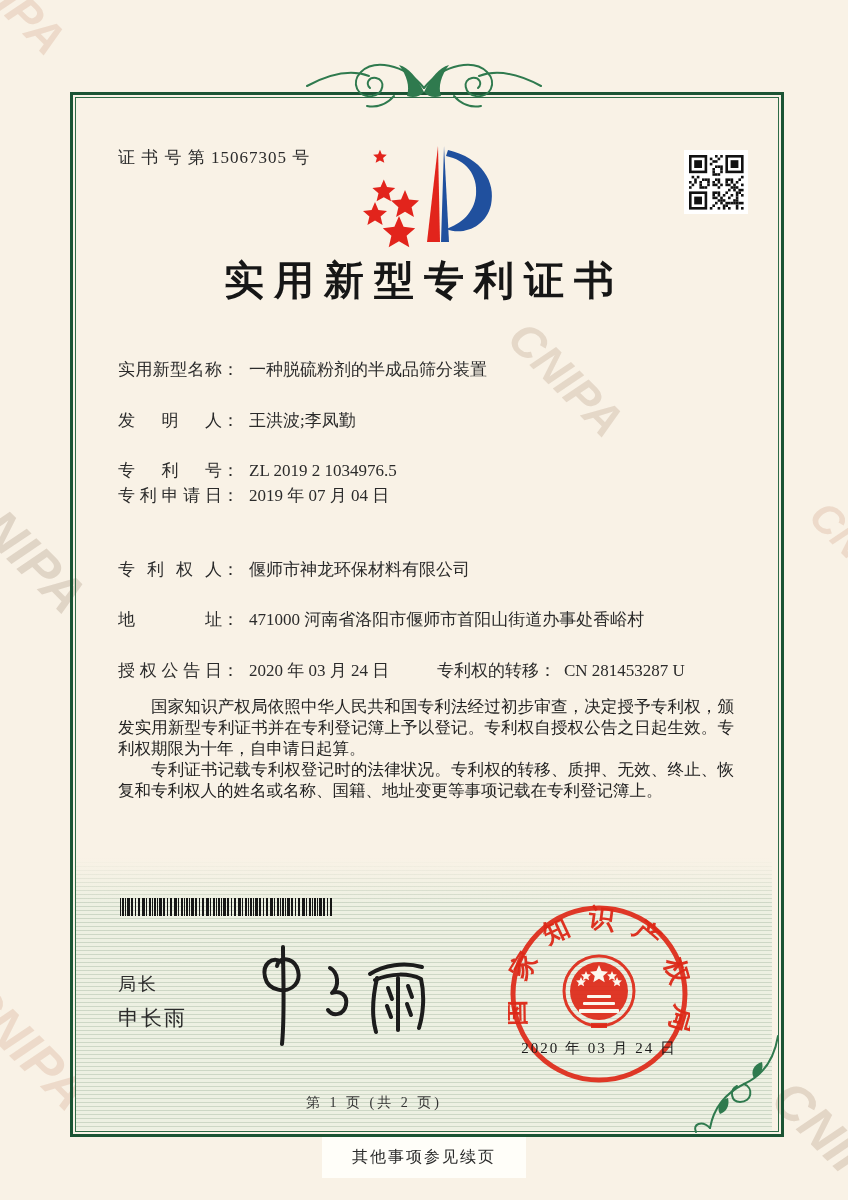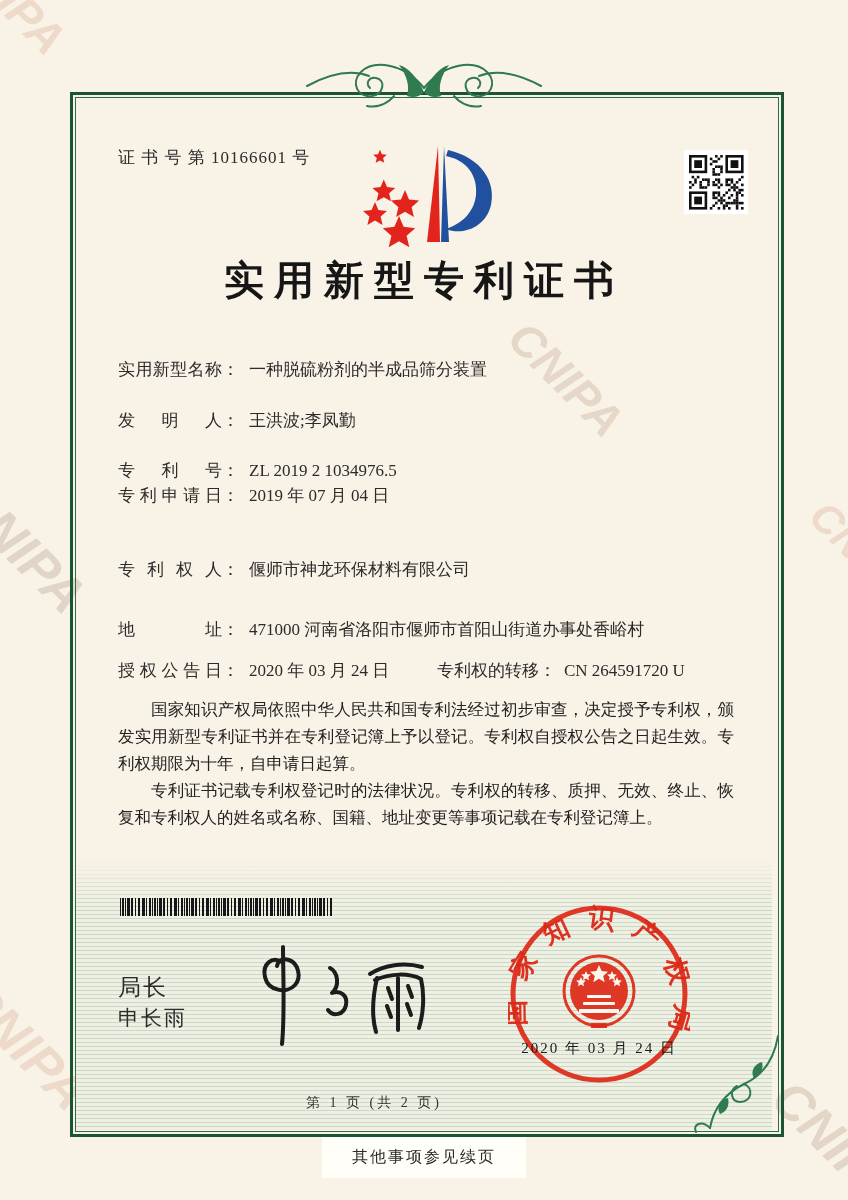--- a/index.html
+++ b/index.html
@@ -141,7 +141,7 @@
 
   <div class="content">
 
-    <div class="cert-no">证 书 号 第 10166601 号</div>
+    <div class="cert-no">证 书 号 第 15067305 号</div>
 
     <svg class="logo" viewBox="0 0 160 122">
       <g fill="#e2241c">

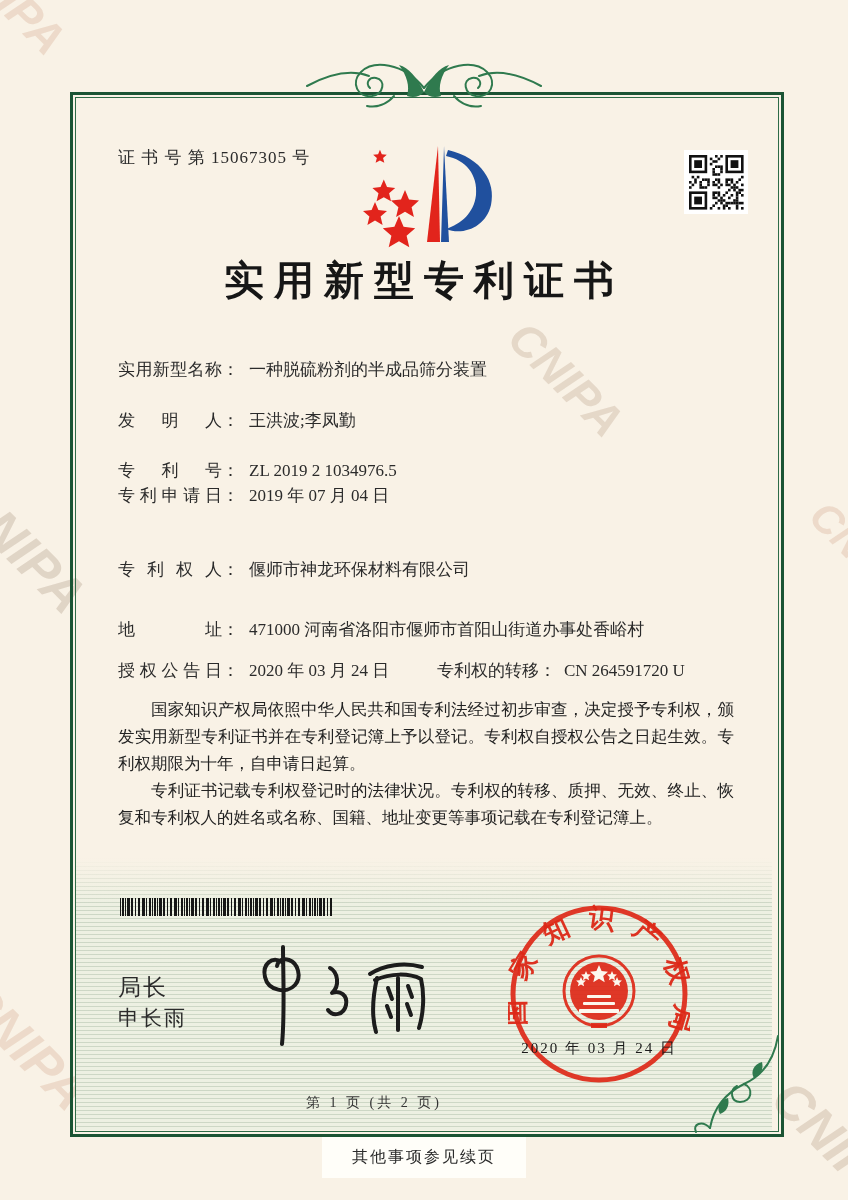--- a/index.html
+++ b/index.html
@@ -63,7 +63,7 @@
   }
   .field .colon{display:inline-block;margin-right:10px;}
   .f0{top:358px;} .f1{top:409px;} .f2{top:459px;} .f3{top:484px;}
-  .f4{top:558px;} .f5{top:608px;margin-top:10px;} .f6{top:659px;}
+  .f4{top:558px;} .f5{top:608px;} .f6{top:659px;}
   .field2{position:absolute;left:437px;top:659px;font-size:17px;white-space:nowrap;}
   .field2 .colon{margin-right:8px;}
 

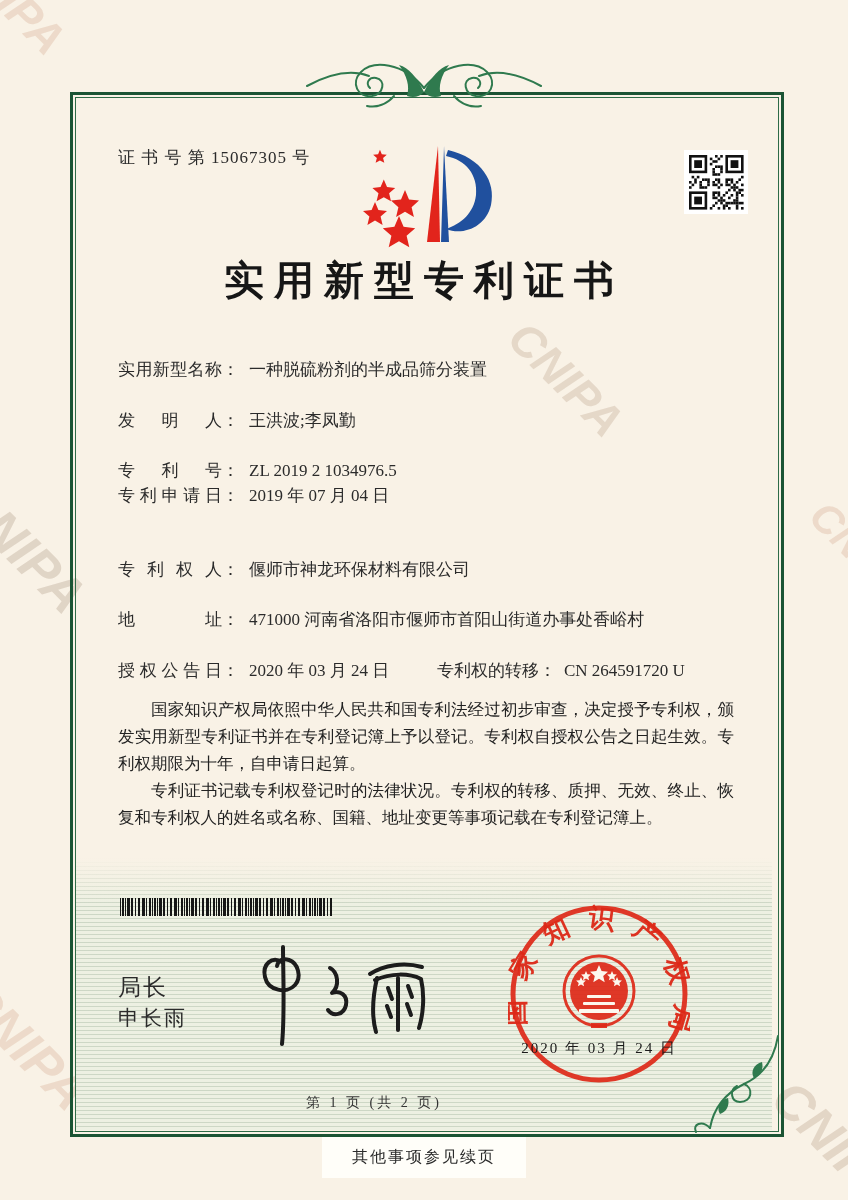--- a/index.html
+++ b/index.html
@@ -297,7 +297,7 @@
       <span class="label">授权公告日</span><span class="colon">：</span><span class="value">2020 年 03 月 24 日</span>
     </div>
     <div class="field2">
-      <span>专利权的转移</span><span class="colon">：</span><span>CN 264591720 U</span>
+      <span>专利权的转移</span><span class="colon">：</span><span>CN 281453287 U</span>
     </div>
 
     <div class="body-text">

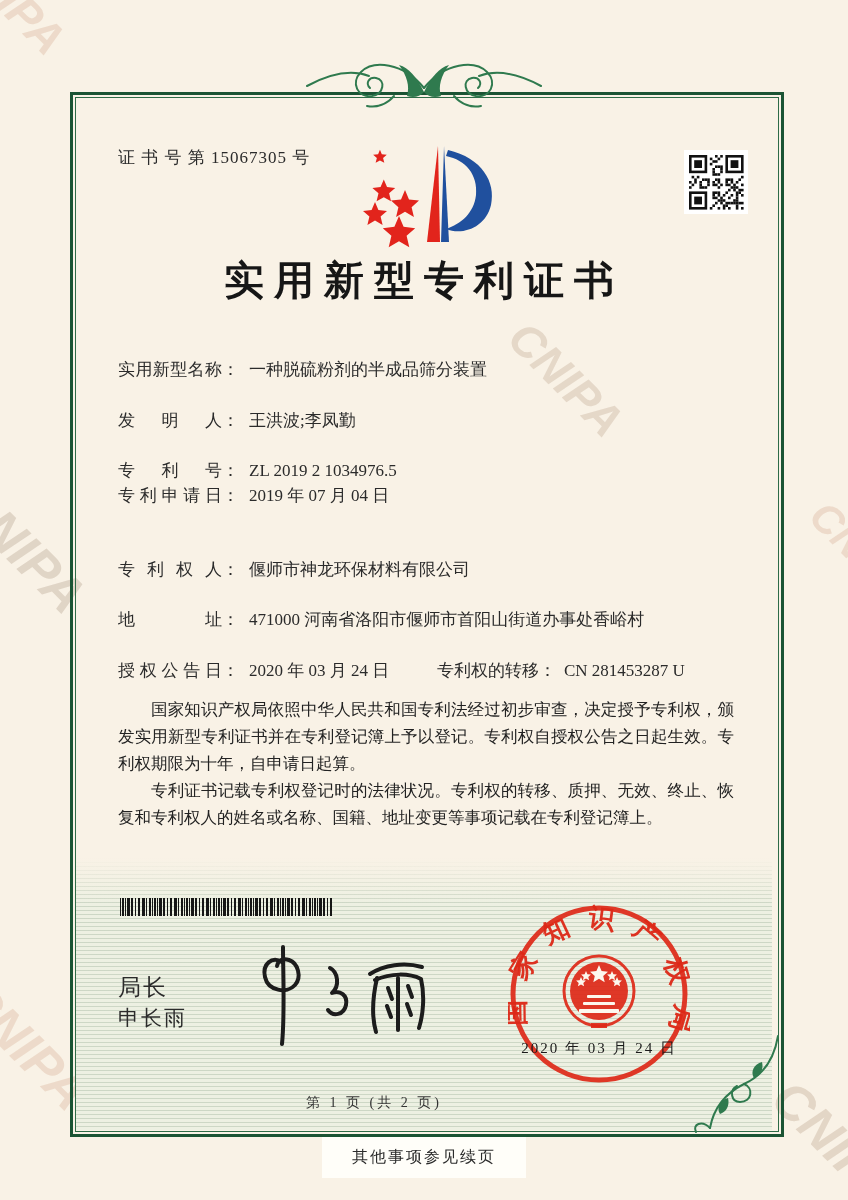--- a/index.html
+++ b/index.html
@@ -69,7 +69,7 @@
 
   .body-text{
     position:absolute;left:118px;top:696px;width:616px;
-    font-size:16.5px;line-height:27px;color:#222;text-align:justify;
+    font-size:16.5px;line-height:21px;color:#222;text-align:justify;
   }
   .body-text p{margin:0;text-indent:2em;}
 

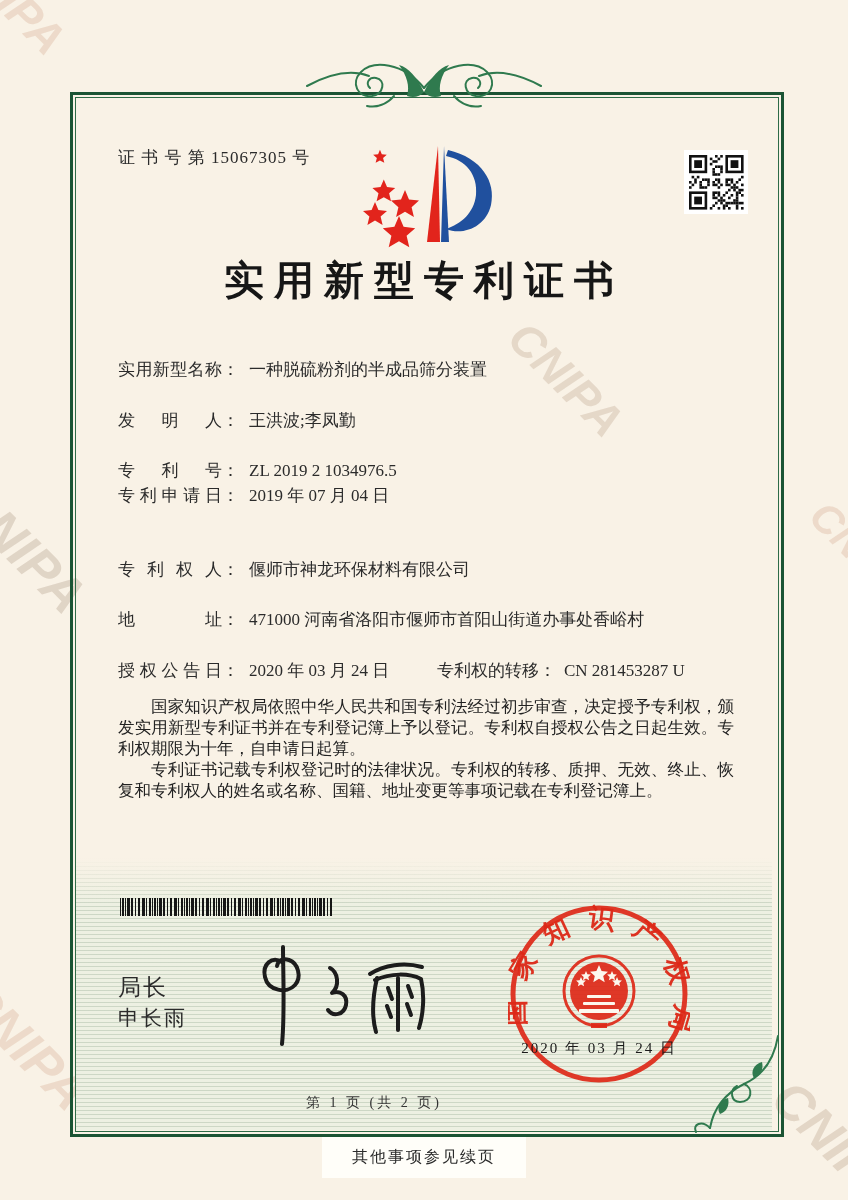--- a/index.html
+++ b/index.html
@@ -75,7 +75,7 @@
 
   .barcode{position:absolute;left:120px;top:898px;width:216px;height:18px;}
 
-  .sign-title{position:absolute;left:118px;top:972px;font-size:23px;letter-spacing:2px;}
+  .sign-title{position:absolute;left:118px;top:972px;font-size:18px;letter-spacing:2px;}
   .sign-name{position:absolute;left:118px;top:1004px;font-size:21px;letter-spacing:2px;}
   .signature{position:absolute;left:242px;top:942px;width:205px;height:108px;}
 

